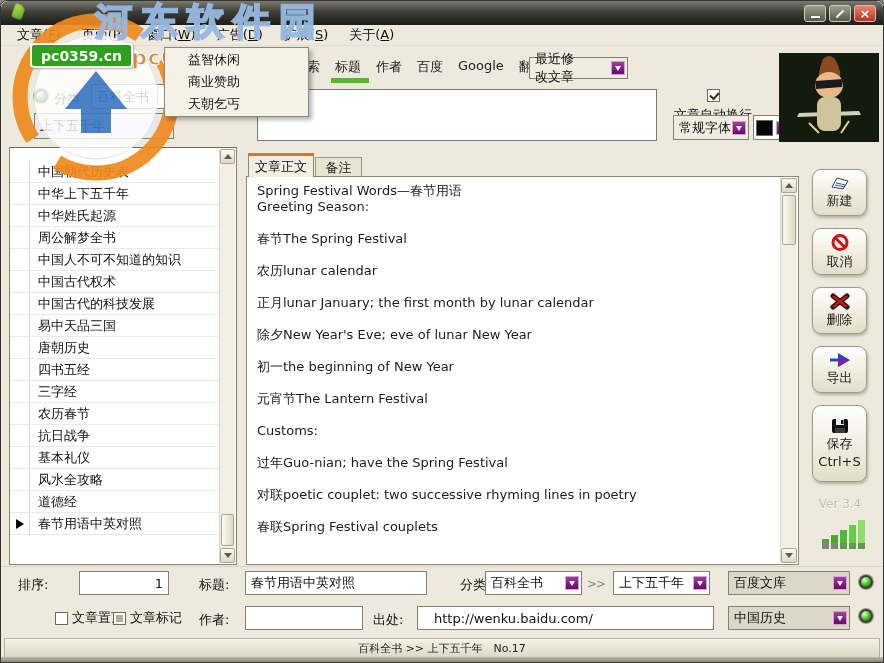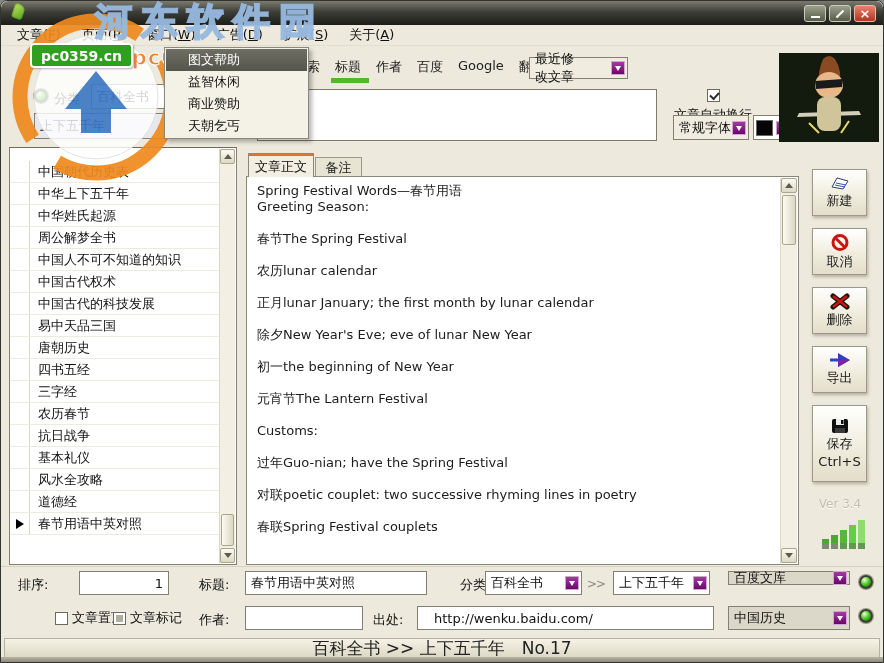--- a/index.html
+++ b/index.html
@@ -150,7 +150,6 @@
   <div class="wm-badge">pc0359.cn</div>
 
   <div class="popup">
-      <div class="pitem sel">图文帮助</div>
       <div class="pitem">益智休闲</div>
       <div class="pitem">商业赞助</div>
       <div class="pitem">天朝乞丐</div>

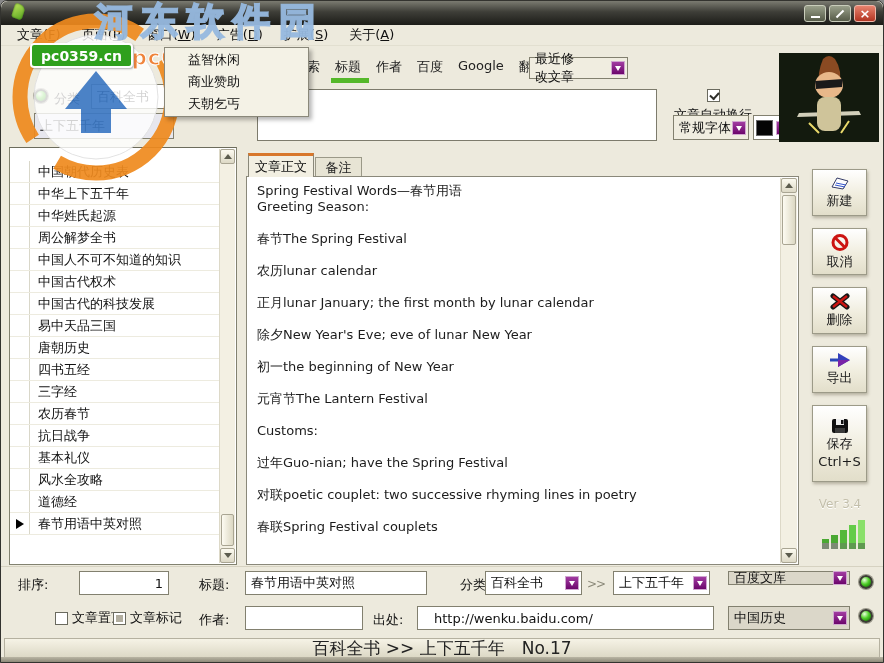--- a/index.html
+++ b/index.html
@@ -94,7 +94,7 @@
   .cline{height:16px;line-height:16px;white-space:nowrap;overflow:hidden;}
   .cline:nth-child(n+3){margin-top:16px;}
   
-  .abtn{position:absolute;left:811px;width:55px;height:47px;border-radius:0;
+  .abtn{position:absolute;left:811px;width:55px;height:47px;border-radius:9px;
         background:linear-gradient(#ffffff,#f0edde 55%,#e2deca);border:1px solid #9c9a88;
         box-shadow:1px 2px 3px rgba(110,105,85,.45);display:flex;flex-direction:column;align-items:center;
         justify-content:center;gap:1px;font-size:13px;color:#1a1a1a;cursor:default;}

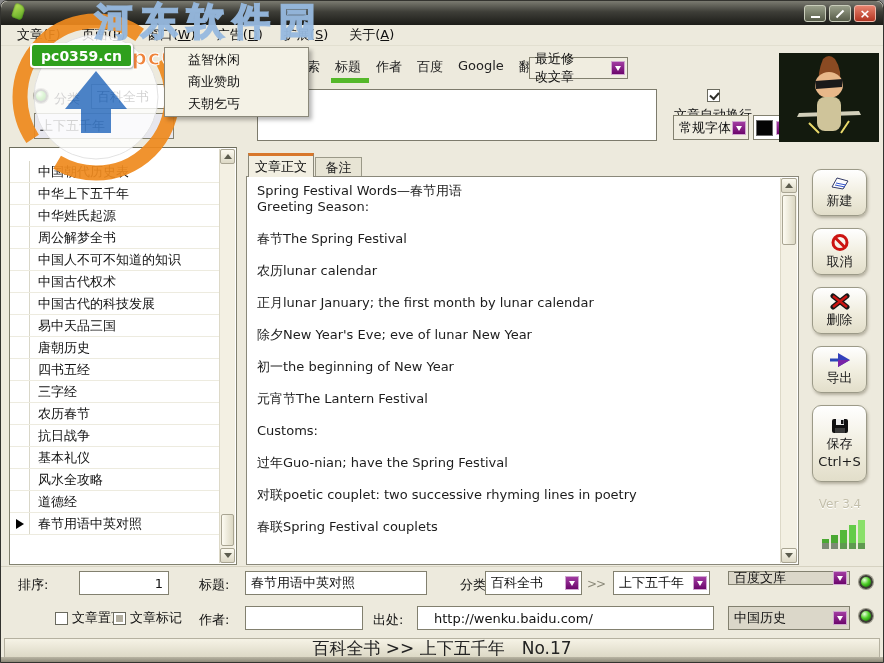--- a/index.html
+++ b/index.html
@@ -393,7 +393,7 @@
     <span>上下五千年</span>
     <span class="parrow"></span>
   </div>
-  <div class="combo gray" style="left:727px;top:570px;width:122px;height:14px;justify-content:space-between;">
+  <div class="combo gray" style="left:727px;top:570px;width:122px;height:24px;justify-content:space-between;">
     <span>百度文库</span>
     <span class="parrow"></span>
   </div>

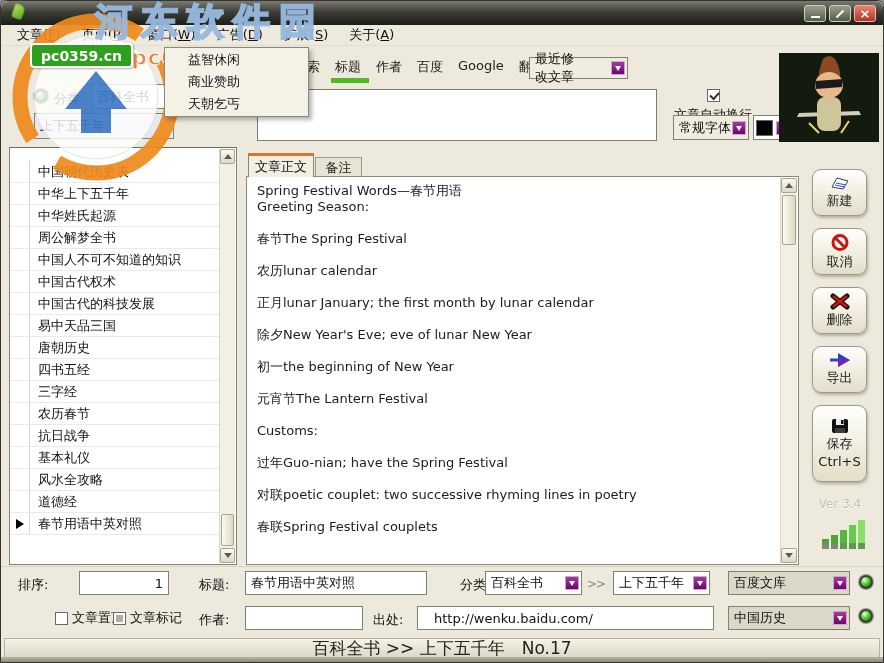--- a/index.html
+++ b/index.html
@@ -107,7 +107,7 @@
   
   .statusbar{position:absolute;left:3px;right:3px;top:637px;height:20px;
              background:linear-gradient(#f6f3e6,#dbd7c4);border:1px solid #b5b1a0;border-bottom:none;
-             display:flex;align-items:center;justify-content:center;font-size:17px;color:#222;}
+             display:flex;align-items:center;justify-content:center;font-size:11px;color:#222;}
   .bottomedge{position:absolute;left:0;right:0;bottom:0;height:5px;background:linear-gradient(#b9b5a4,#8e8a79);}
   u{text-decoration:underline;}
 </style>

